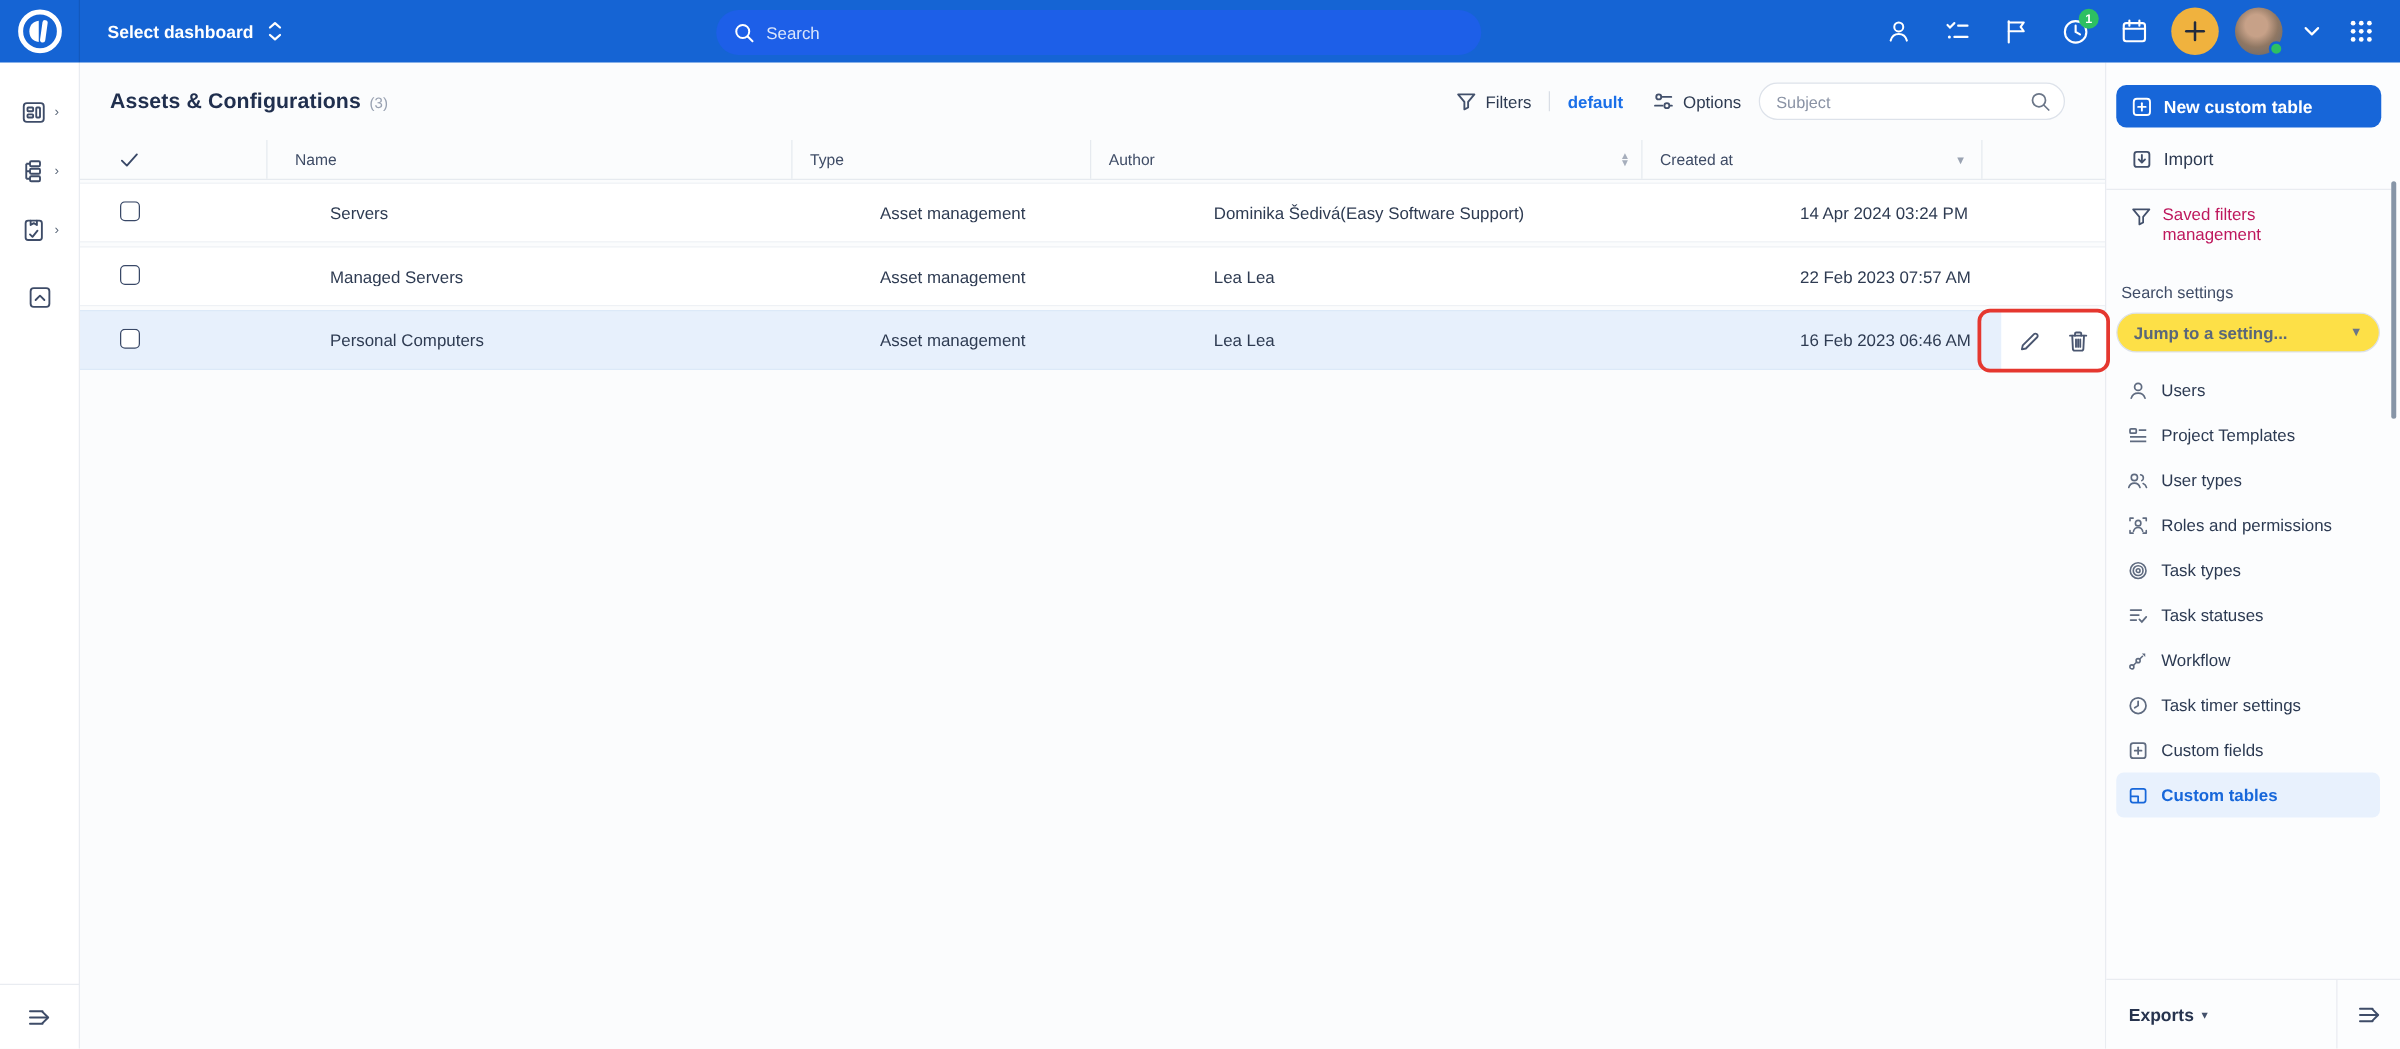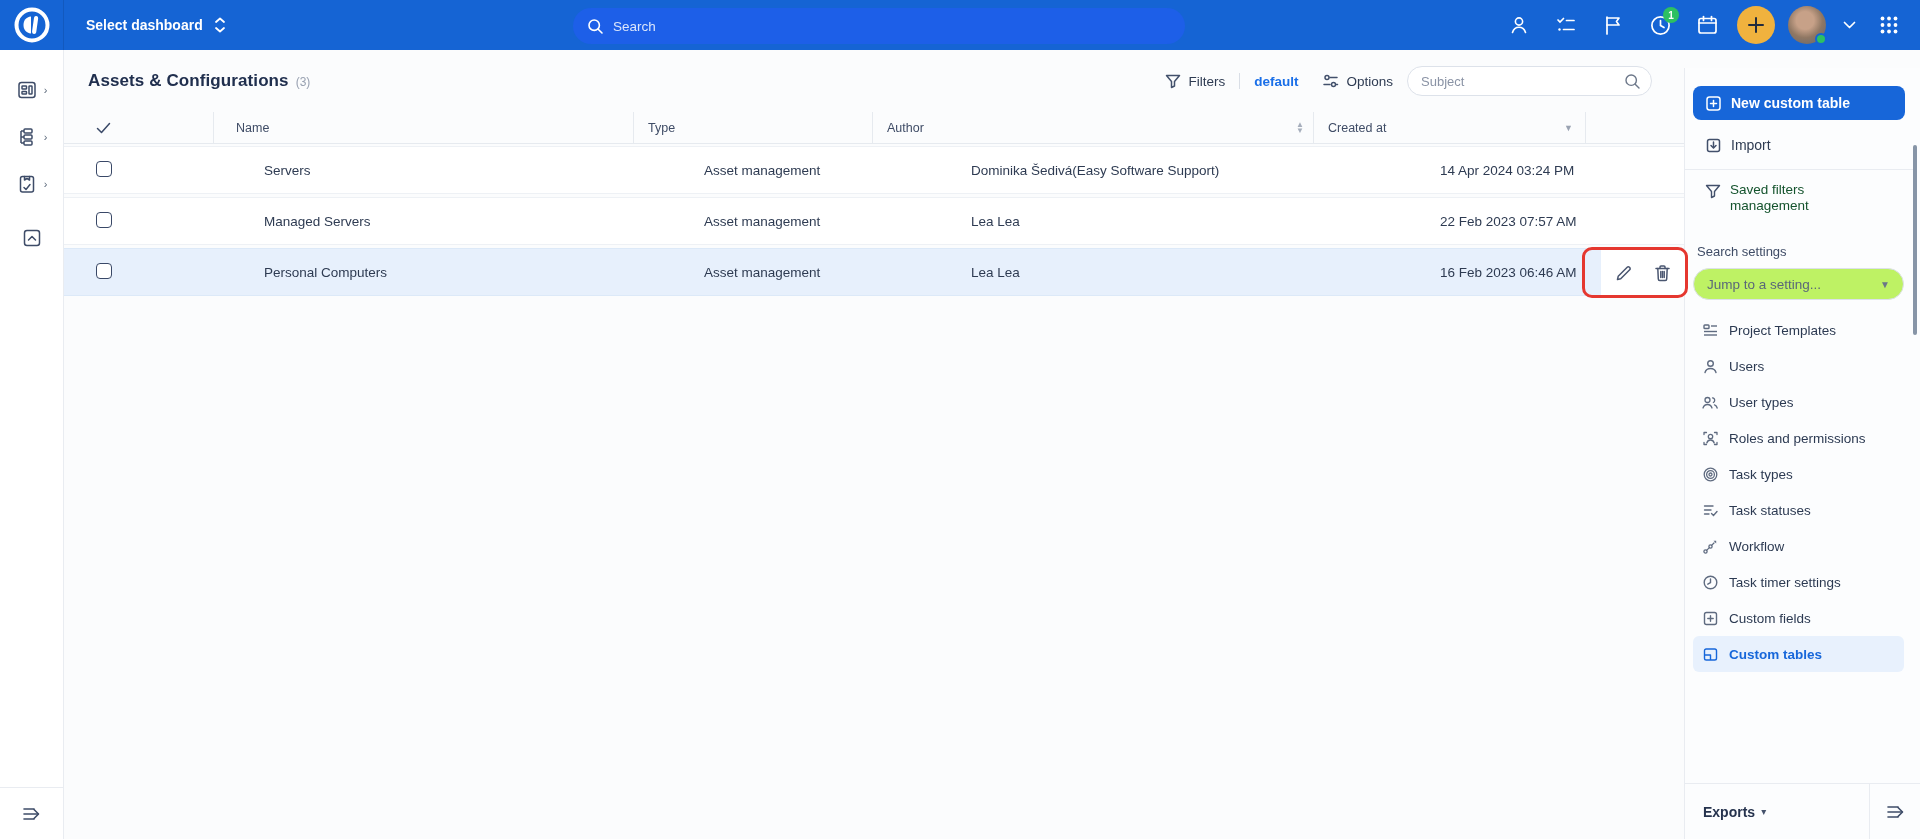--- a/index.html
+++ b/index.html
@@ -66,7 +66,7 @@
   .red-box { position:absolute; left:1582px; top:247px; width:106px; height:51px; border:3px solid #e5372f; border-radius:10px; z-index:25; pointer-events:none; }
 
   
-  .rightbar { position:absolute; top:68px; right:0; width:236px; bottom:0; background:#fcfdfe; border-left:1px solid #e9ecf1; padding:18px 16px 0 8px; z-index:10; }
+  .rightbar { position:absolute; top:50px; right:0; width:236px; bottom:0; background:#fcfdfe; border-left:1px solid #e9ecf1; padding:18px 16px 0 8px; z-index:10; }
   .new-btn { width:212px; height:34px; background:#1766d9; color:#fff; border:none; border-radius:8px; font-size:14px; font-weight:600; display:flex; align-items:center; justify-content:flex-start; gap:9px; padding:0 0 0 12px; cursor:pointer; font-family:"Liberation Sans",sans-serif; }
   .import-row { margin-top:10px; height:30px; display:flex; align-items:center; gap:9px; padding-left:12px; font-size:14px; color:#2e3b52; cursor:pointer; }
   .rb-divider { height:1px; background:#e9ecf1; margin:9px 0 12px -8px; width:228px; }

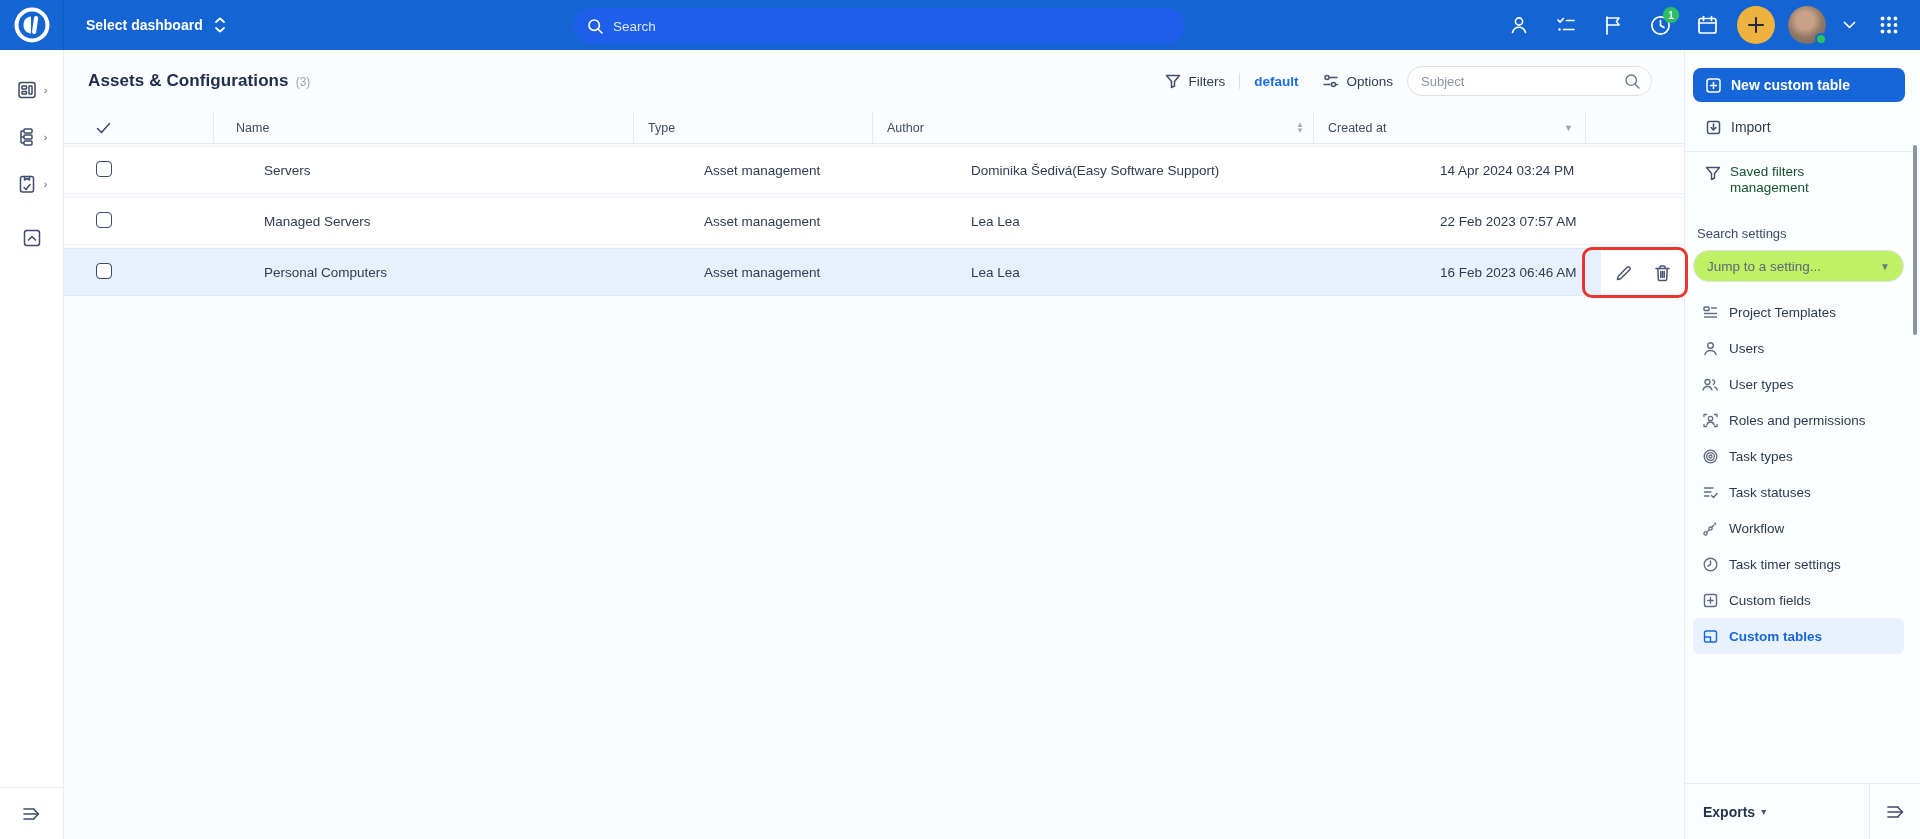--- a/index.html
+++ b/index.html
@@ -70,7 +70,7 @@
   .new-btn { width:212px; height:34px; background:#1766d9; color:#fff; border:none; border-radius:8px; font-size:14px; font-weight:600; display:flex; align-items:center; justify-content:flex-start; gap:9px; padding:0 0 0 12px; cursor:pointer; font-family:"Liberation Sans",sans-serif; }
   .import-row { margin-top:10px; height:30px; display:flex; align-items:center; gap:9px; padding-left:12px; font-size:14px; color:#2e3b52; cursor:pointer; }
   .rb-divider { height:1px; background:#e9ecf1; margin:9px 0 12px -8px; width:228px; }
-  .saved-filters { display:flex; align-items:flex-start; gap:9px; padding-left:12px; font-size:13.5px; color:#14532d; line-height:1.2; cursor:pointer; }
+  .saved-filters { display:flex; align-items:flex-start; gap:9px; padding-left:12px; font-size:13.5px; color:#be185d; line-height:1.2; cursor:pointer; }
   .saved-filters .ic { margin-top:1px; }
   .saved-filters span { max-width:120px; }
   .section-label { margin:30px 0 9px 4px; font-size:13px; color:#3f4c66; }

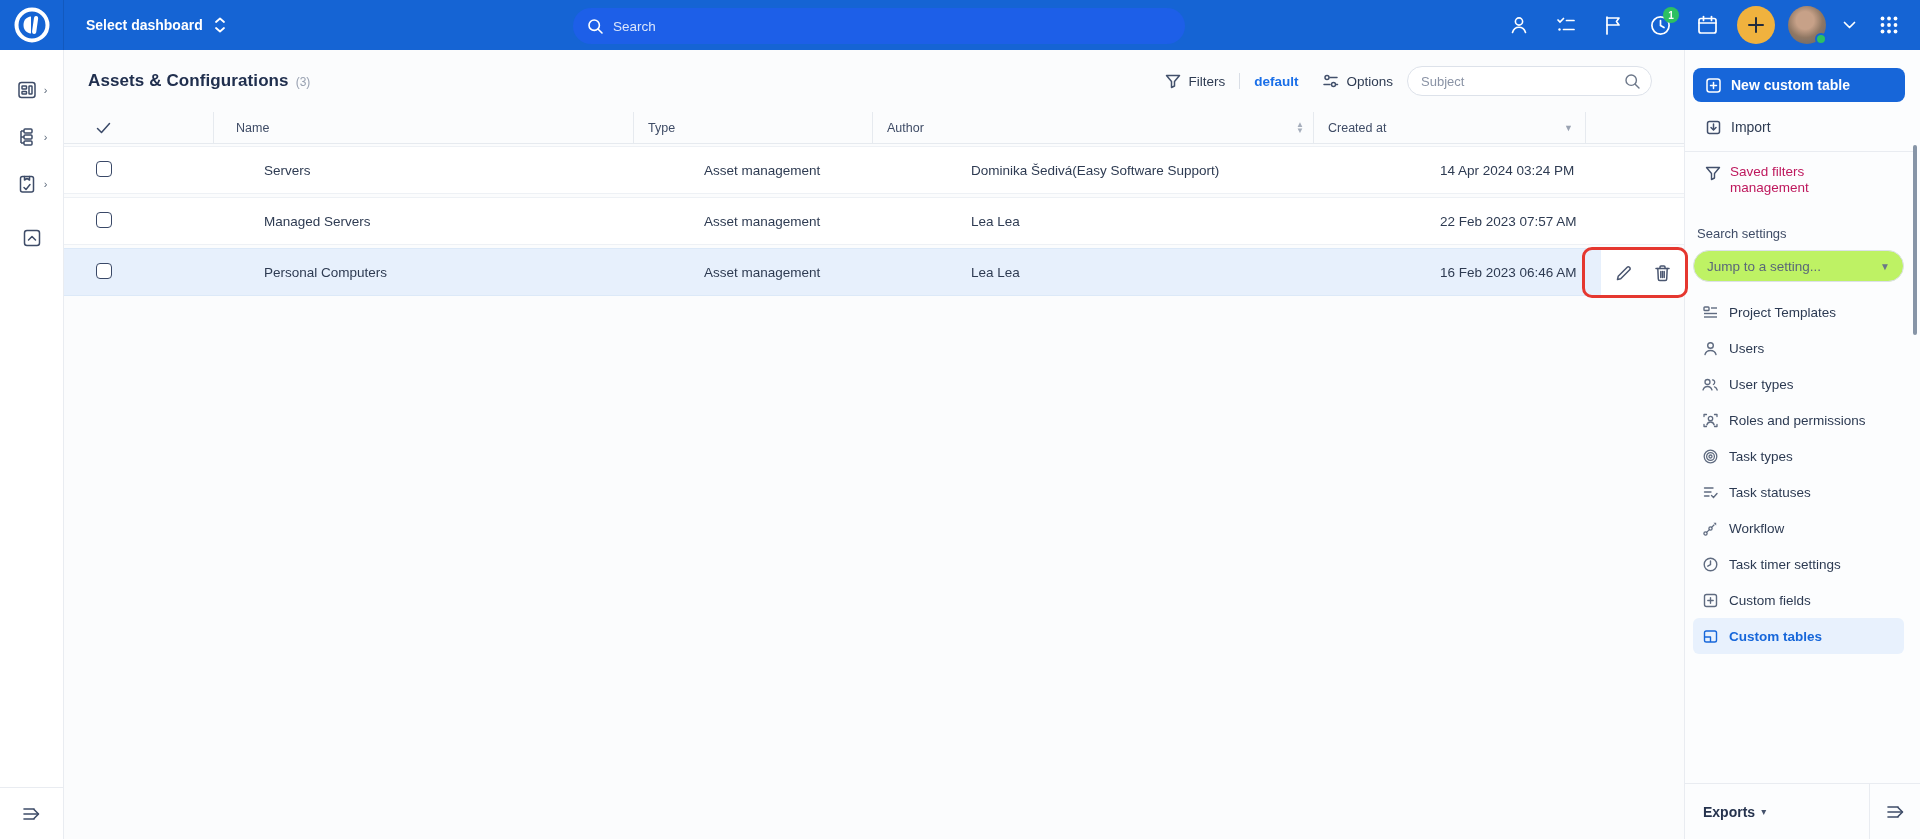--- a/index.html
+++ b/index.html
@@ -74,7 +74,7 @@
   .saved-filters .ic { margin-top:1px; }
   .saved-filters span { max-width:120px; }
   .section-label { margin:30px 0 9px 4px; font-size:13px; color:#3f4c66; }
-  .jump-select { height:32px; border:1px solid #dce1e9; border-radius:16px; background:#bef264; display:flex; align-items:center; justify-content:space-between; padding:0 13px; font-size:13.5px; color:#5a6779; cursor:pointer; margin-bottom:12px; }
+  .jump-select { height:32px; border:1px solid #dce1e9; border-radius:16px; background:#fde047; display:flex; align-items:center; justify-content:space-between; padding:0 13px; font-size:13.5px; color:#5a6779; cursor:pointer; margin-bottom:12px;font-weight:bold; }
   .jump-caret { font-size:10px; color:#6b7688; }
   .settings-list { display:flex; flex-direction:column; }
   .set-item { min-height:36px; display:flex; align-items:center; gap:10px; padding:0 8px; border-radius:6px; font-size:13.5px; color:#2c3a52; cursor:pointer; }

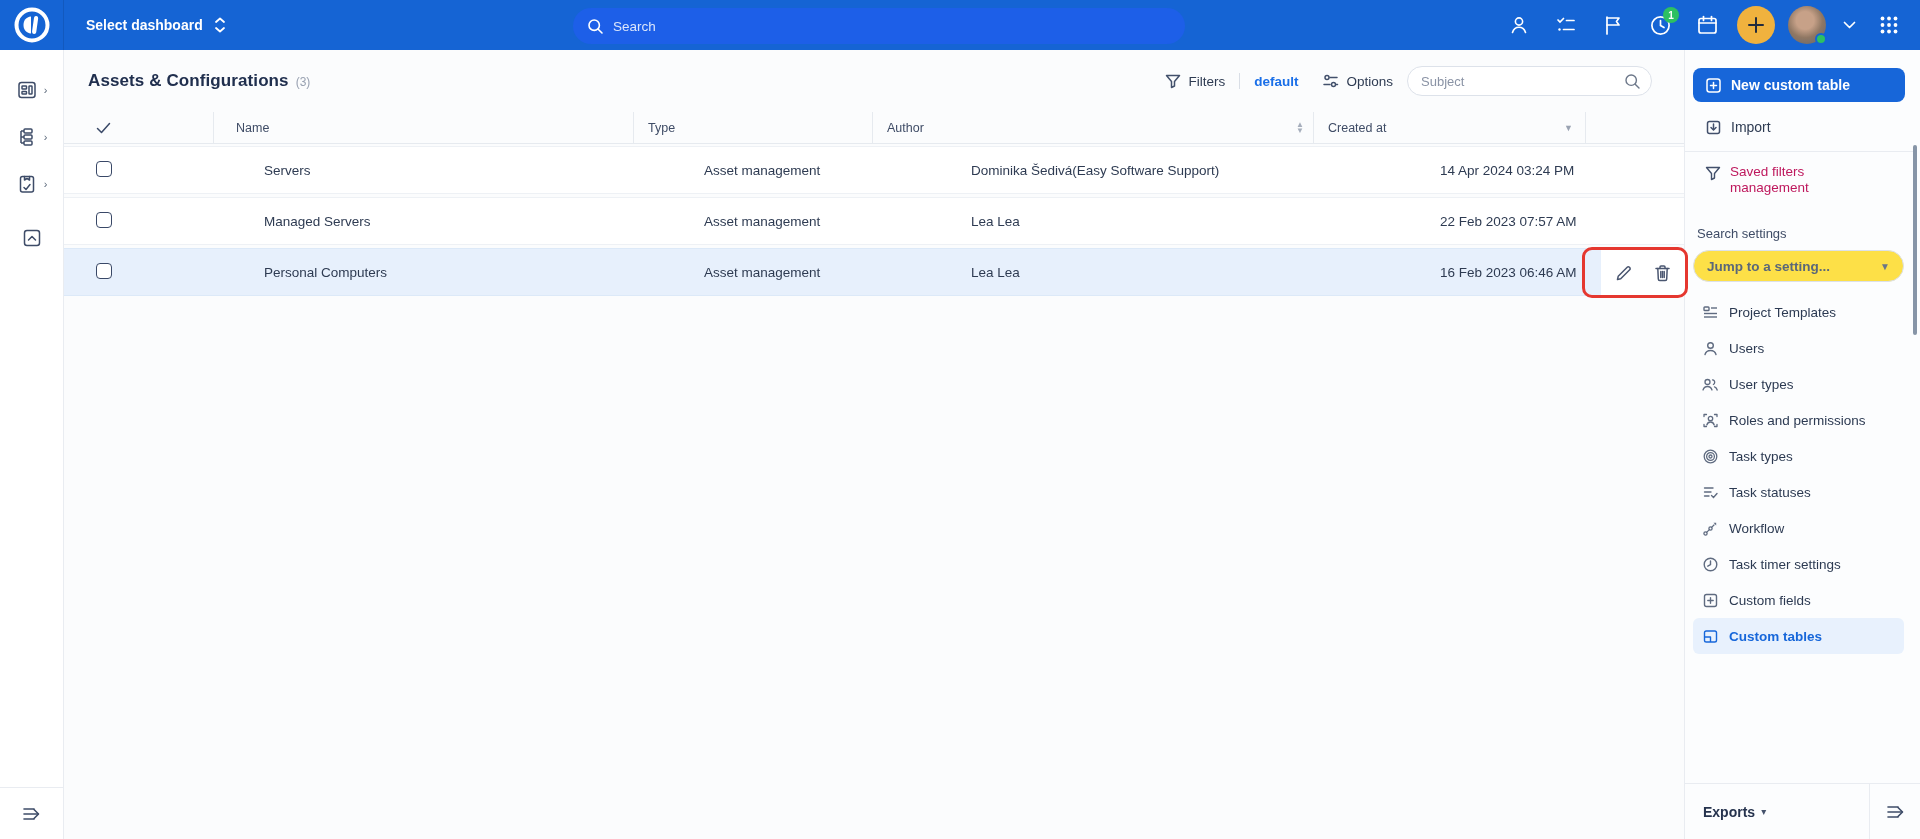--- a/index.html
+++ b/index.html
@@ -407,6 +407,15 @@
     <div class="settings-list">
       <div class="set-item">
         <span class="ic">
+          <svg width="17" height="17" viewBox="0 0 17 17" fill="none" stroke="currentColor" stroke-width="1.4" stroke-linecap="round">
+            <circle cx="8.5" cy="5.5" r="2.8"></circle>
+              <path d="M3 14.5 C3.8 11.7 5.9 10.5 8.5 10.5 C11.1 10.5 13.2 11.7 14 14.5"></path>
+          </svg>
+        </span>
+        <span>Users</span>
+      </div>
+      <div class="set-item">
+        <span class="ic">
           <svg width="17" height="17" viewBox="0 0 17 17" fill="none" stroke="currentColor" stroke-width="1.4" stroke-linejoin="round">
             <rect x="2" y="3" width="5" height="3.5" rx="0.8"></rect>
               <path d="M9 4 L15 4"></path>
@@ -415,15 +424,6 @@
           </svg>
         </span>
         <span>Project Templates</span>
-      </div>
-      <div class="set-item">
-        <span class="ic">
-          <svg width="17" height="17" viewBox="0 0 17 17" fill="none" stroke="currentColor" stroke-width="1.4" stroke-linecap="round">
-            <circle cx="8.5" cy="5.5" r="2.8"></circle>
-              <path d="M3 14.5 C3.8 11.7 5.9 10.5 8.5 10.5 C11.1 10.5 13.2 11.7 14 14.5"></path>
-          </svg>
-        </span>
-        <span>Users</span>
       </div>
       <div class="set-item">
         <span class="ic">

